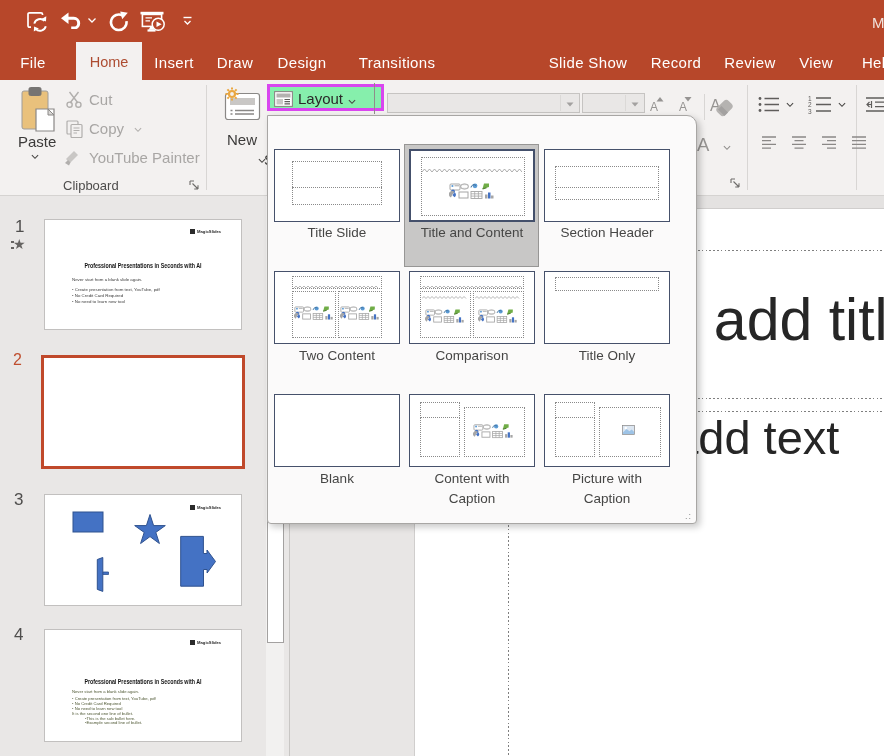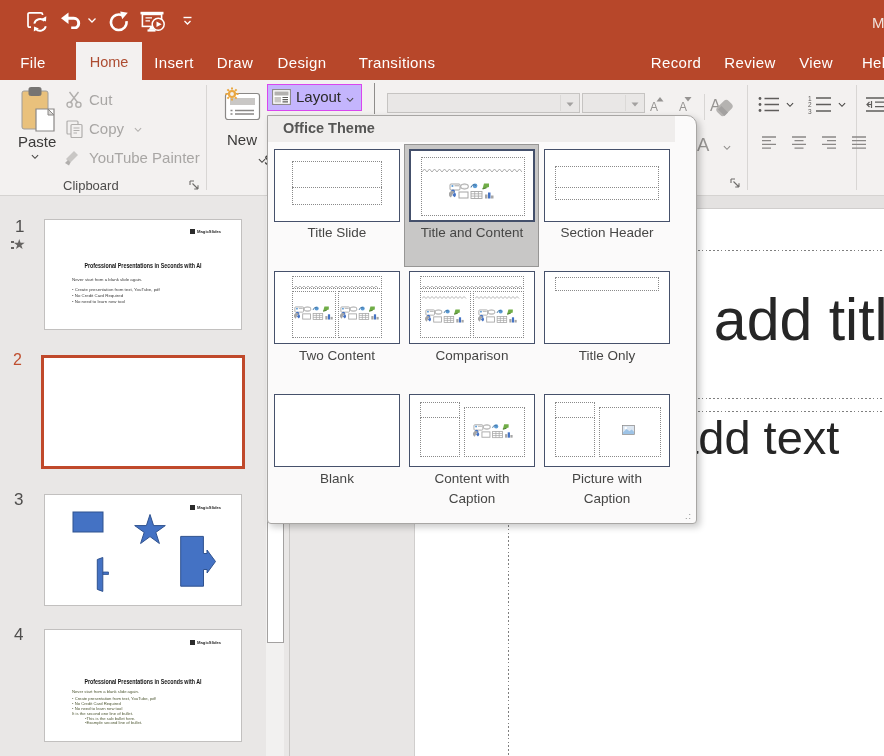--- a/index.html
+++ b/index.html
@@ -99,6 +99,7 @@
     <span class="tab" style="left:235px;text-align:right;">Draw</span>
     <span class="tab" style="left:302px;">Design</span>
     <span class="tab" style="left:397px;">Transitions</span>
+    <span class="tab" style="left:588px;">Slide Show</span>
     <span class="tab" style="left:676px;">Record</span>
     <span class="tab" style="left:750px;">Review</span>
     <span class="tab" style="left:816px;">View</span>

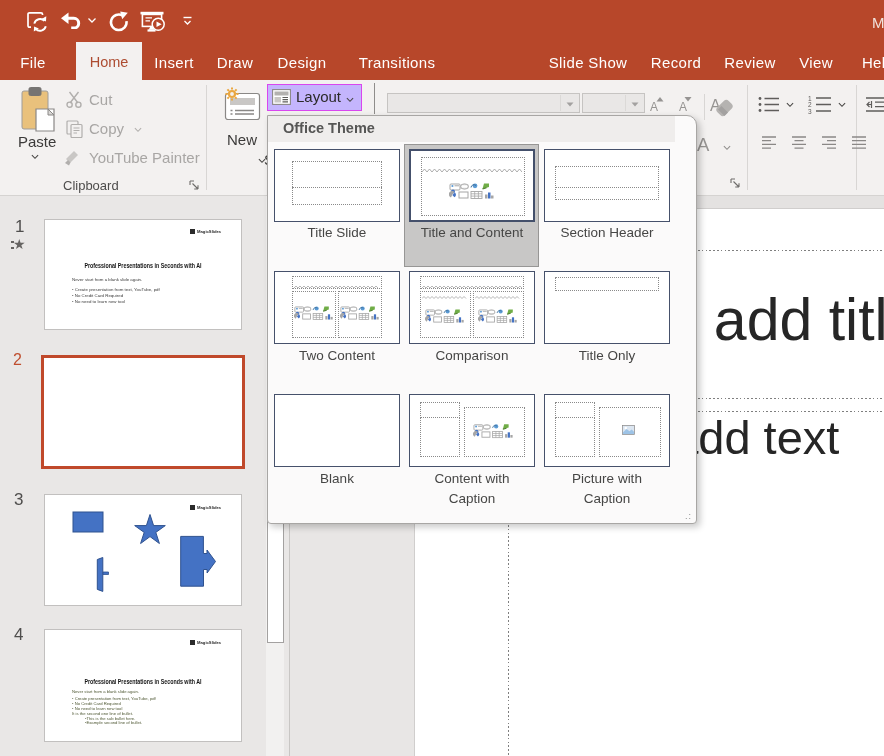--- a/index.html
+++ b/index.html
@@ -161,7 +161,7 @@
       <path d="M1 1 L4.5 4.5 L8 1"></path>
     </svg>
 
-    <div class="abs" style="left:267px;top:4px;width:95px;height:27px;background:#c4b5fd;border:1px solid #d946ef;">
+    <div class="abs" style="left:267px;top:4px;width:117px;height:27px;background:#86efac;border:3px solid #d946ef;">
       <svg class="abs" style="left:4px;top:4px;" width="19" height="16" viewBox="0 0 19 16">
         <rect x="0.6" y="0.6" width="17.8" height="14.8" fill="#fff" stroke="#8a8886" stroke-width="1.1"></rect>
         <rect x="2.5" y="2.5" width="14" height="4" fill="#b3b1af"></rect>

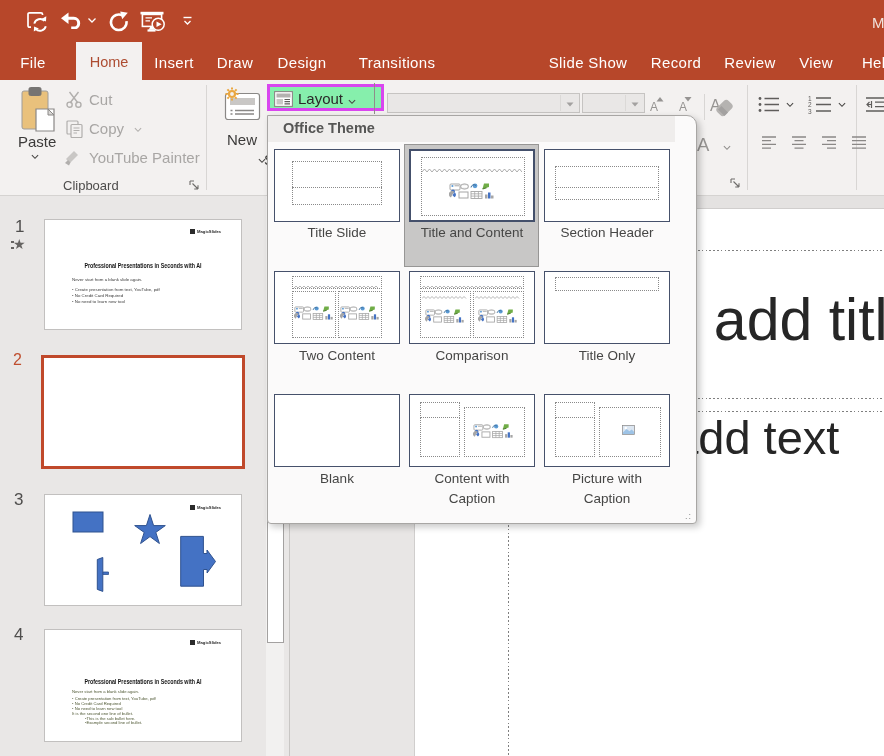--- a/index.html
+++ b/index.html
@@ -312,9 +312,6 @@
   </div>
 
   <div class="abs" id="dropdown">
-    <div id="ddheader">
-      <span>Office Theme</span>
-    </div>
     <div id="selbg"></div>
 
     <div class="lthumb" style="left:6px;top:33px;">

